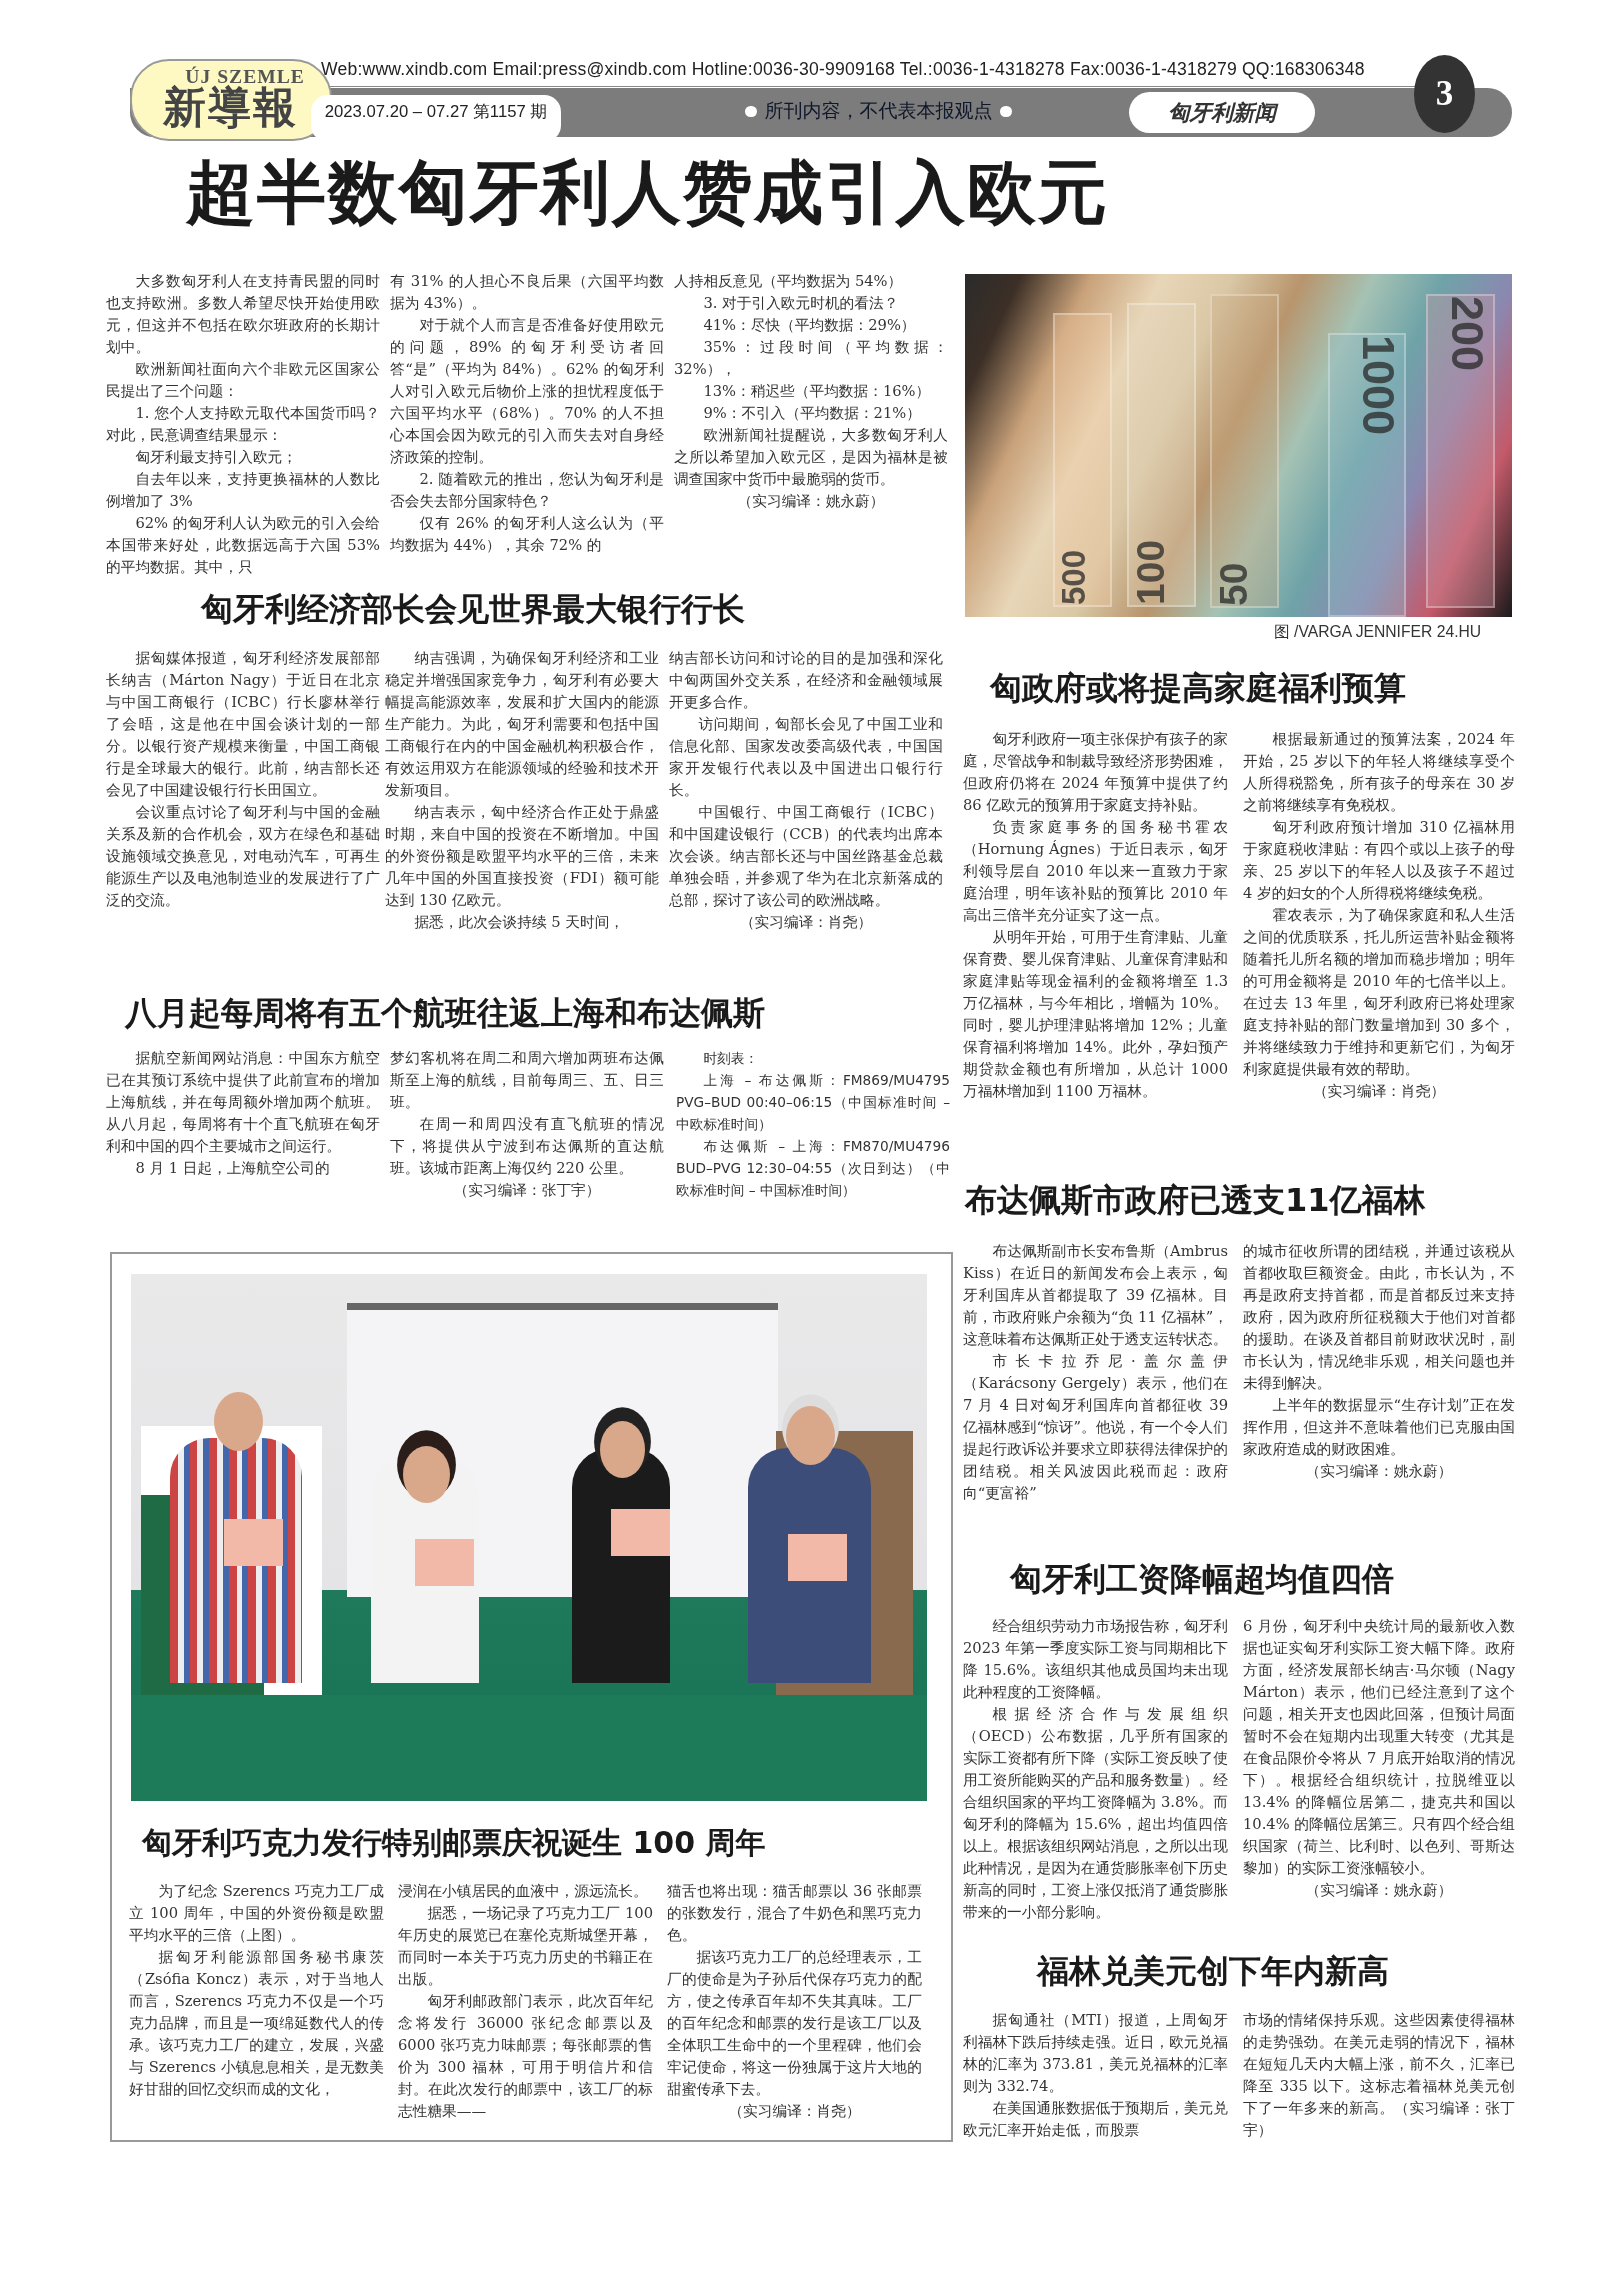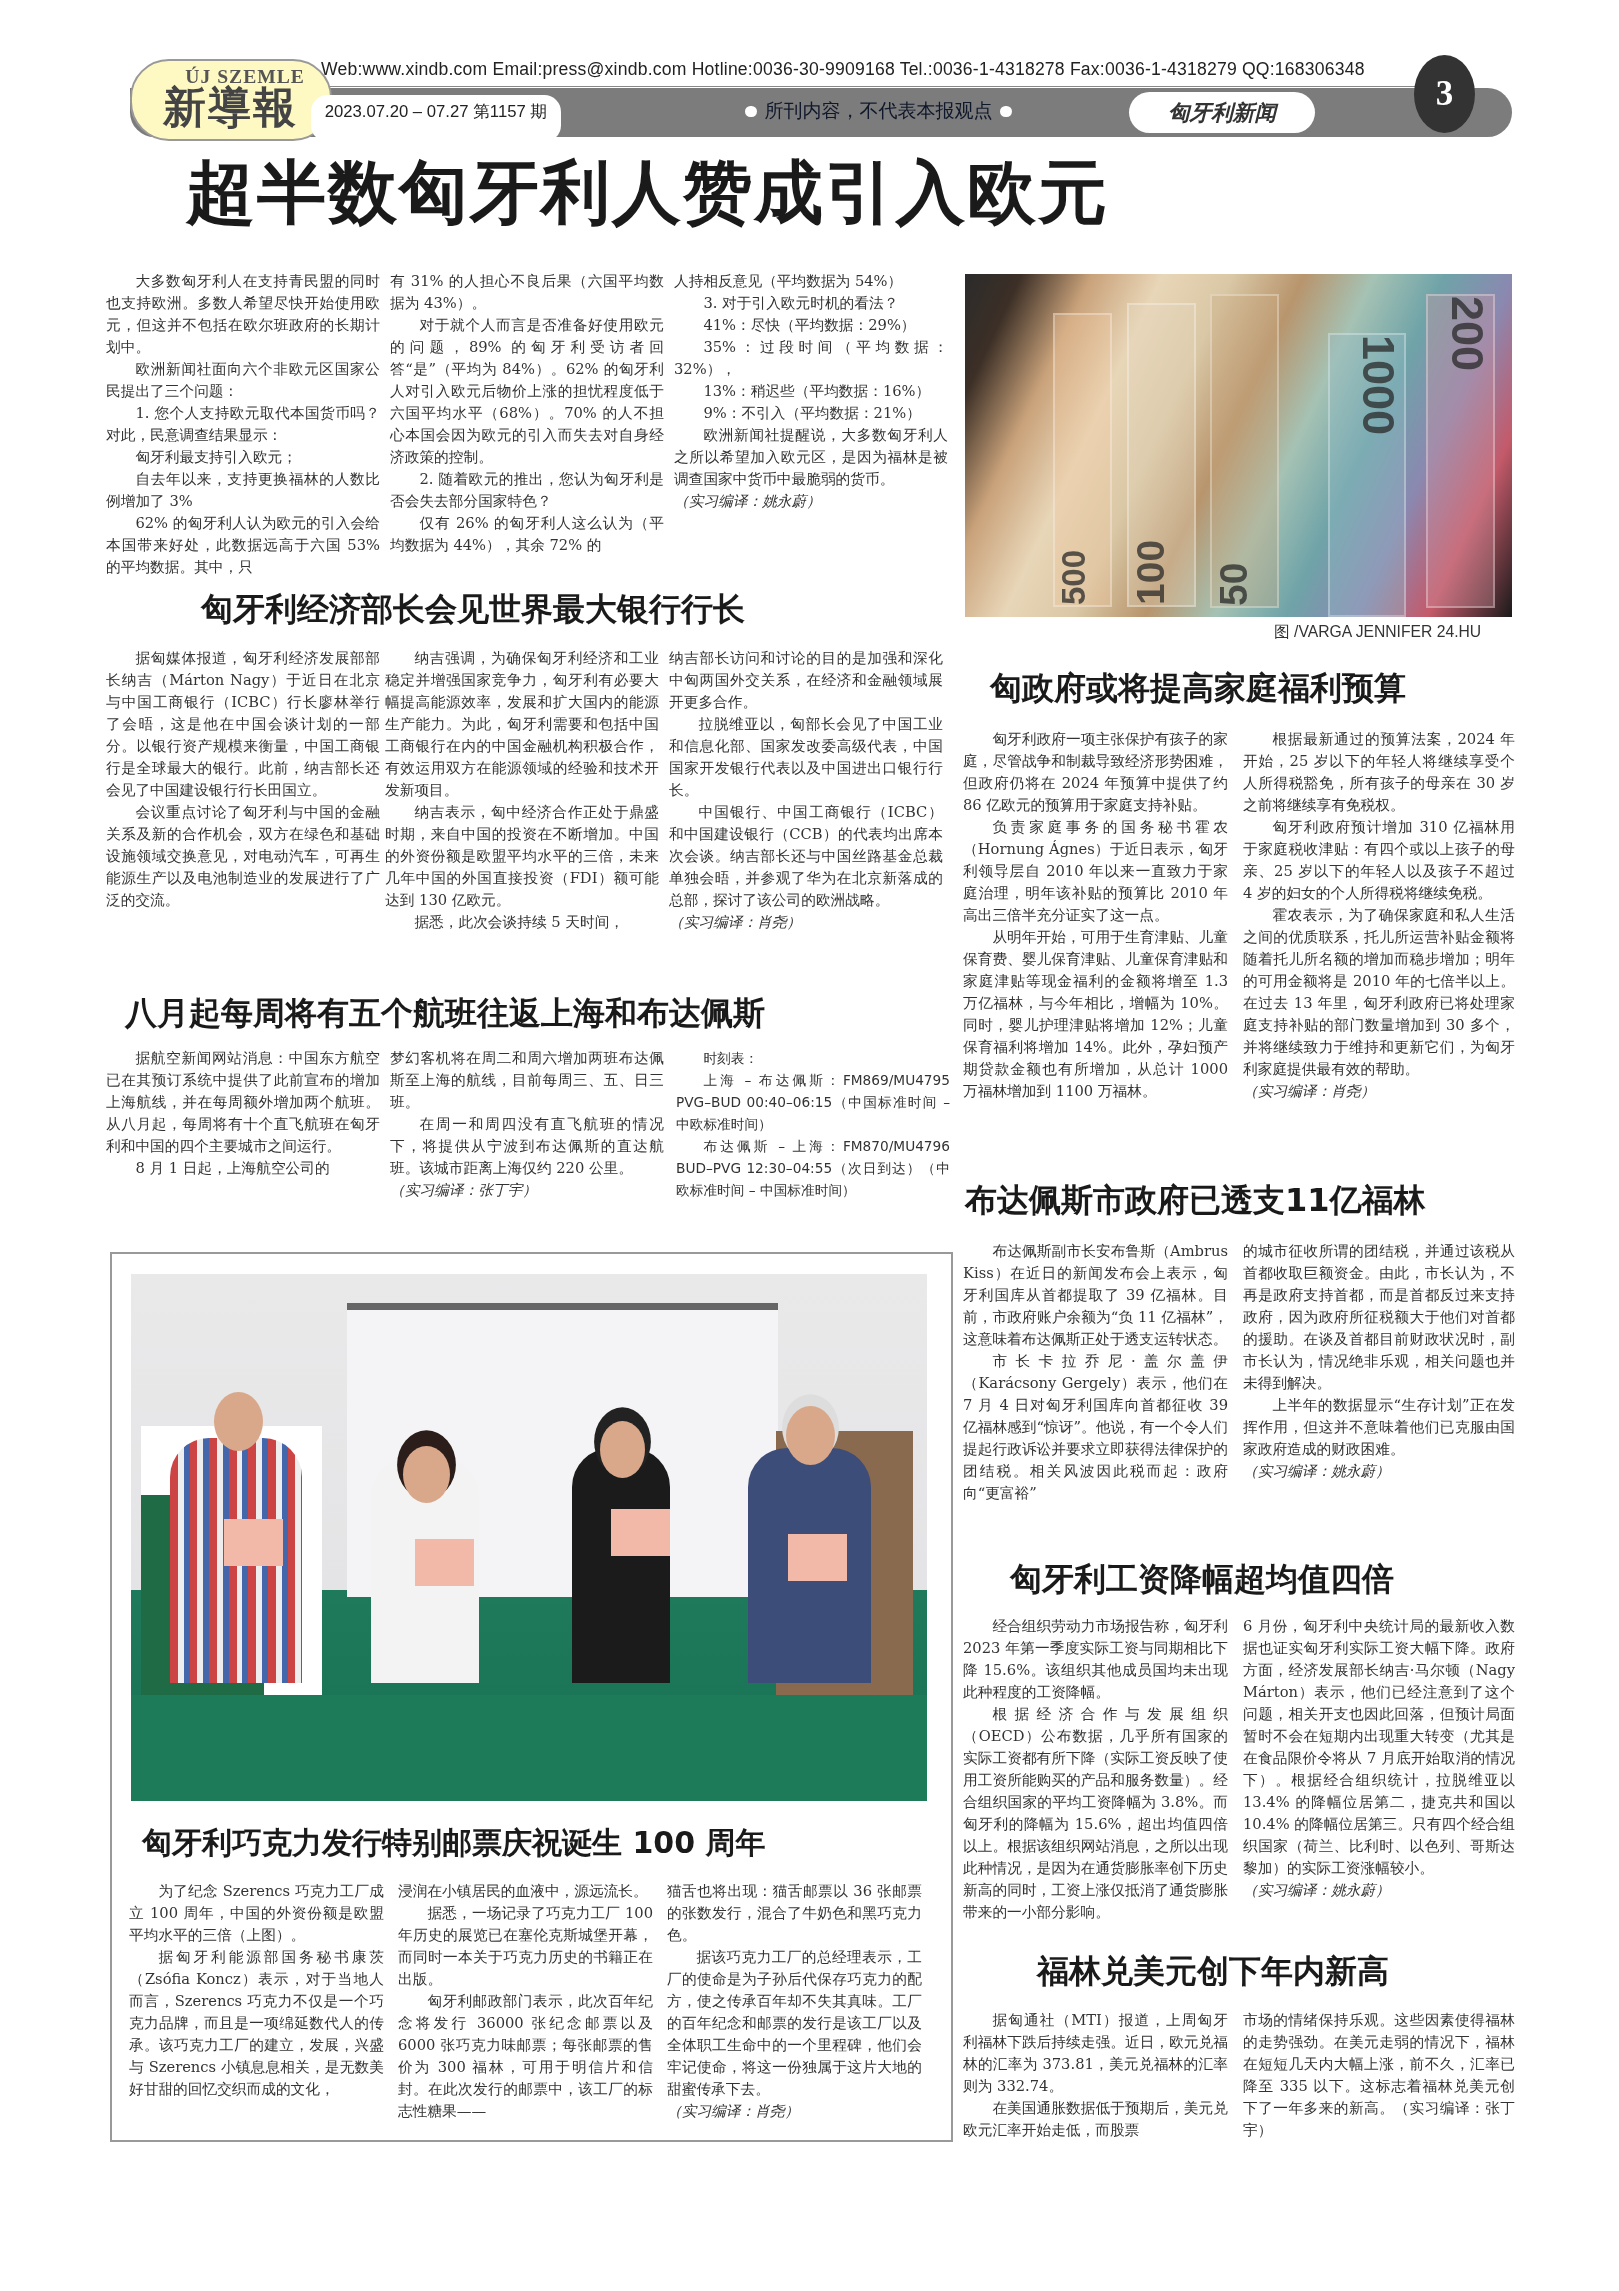--- a/index.html
+++ b/index.html
@@ -26,7 +26,7 @@
 .col{position:absolute;font-size:14.7px;line-height:22px;text-align:justify;color:#333}
 .col p{text-indent:2em}
 .col p.ni{text-indent:0}
-.col .credit{text-align:left;text-indent:0;font-style:italic}
+.col .credit{text-align:center;text-indent:0;}
 .sans{font-family:"DejaVu Sans",sans-serif}
 
 .photo-money{left:965px;top:274px;width:547px;height:343px;background:linear-gradient(115deg,#2b2b2b 0%,#3c2f26 8%,#c9a27a 18%,#e8d6b8 28%,#d9c7a5 38%,#b8956d 48%,#a5c2b4 58%,#6fa3a8 68%,#8b88b0 78%,#c45a6a 88%,#1a1a1a 100%);overflow:hidden}

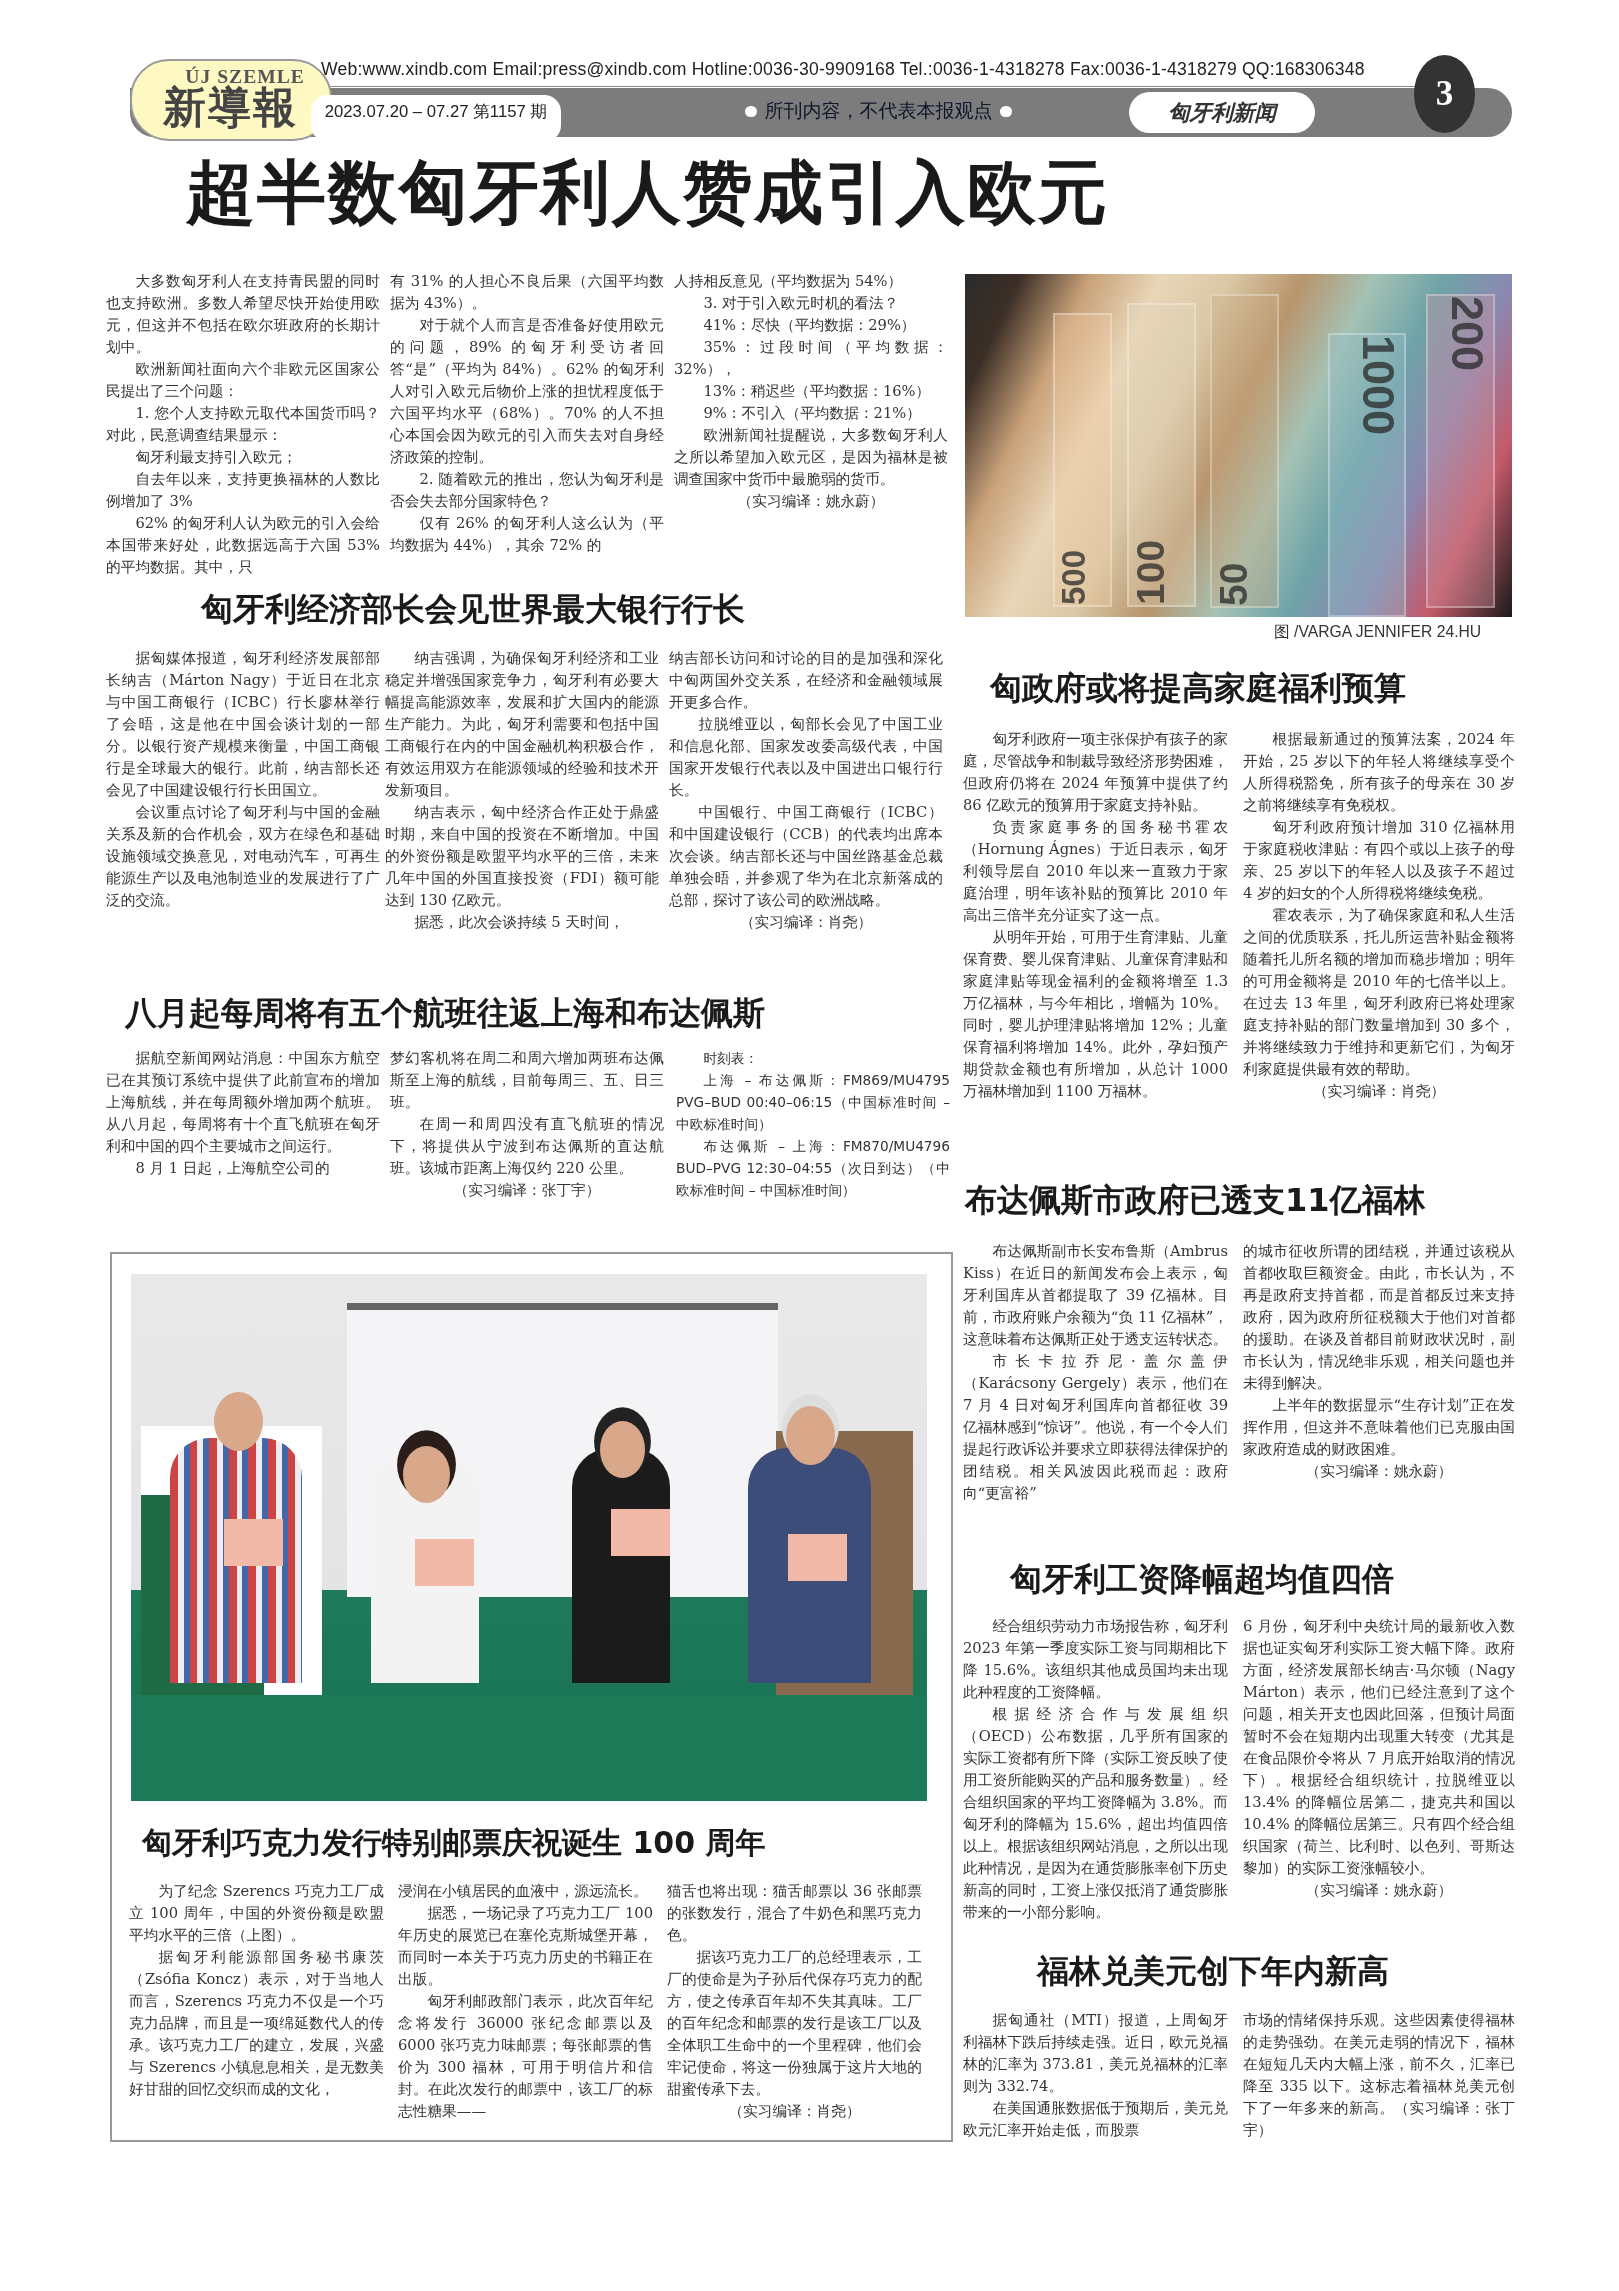--- a/index.html
+++ b/index.html
@@ -111,7 +111,7 @@
 </div>
 <div class="col" style="left:669px;top:647px;width:274px">
   <p class="ni">纳吉部长访问和讨论的目的是加强和深化中匈两国外交关系，在经济和金融领域展开更多合作。</p>
-  <p>拉脱维亚以，匈部长会见了中国工业和信息化部、国家发改委高级代表，中国国家开发银行代表以及中国进出口银行行长。</p>
+  <p>访问期间，匈部长会见了中国工业和信息化部、国家发改委高级代表，中国国家开发银行代表以及中国进出口银行行长。</p>
   <p>中国银行、中国工商银行（ICBC）和中国建设银行（CCB）的代表均出席本次会谈。纳吉部长还与中国丝路基金总裁单独会晤，并参观了华为在北京新落成的总部，探讨了该公司的欧洲战略。</p>
   <p class="credit">（实习编译：肖尧）</p>
 </div>

